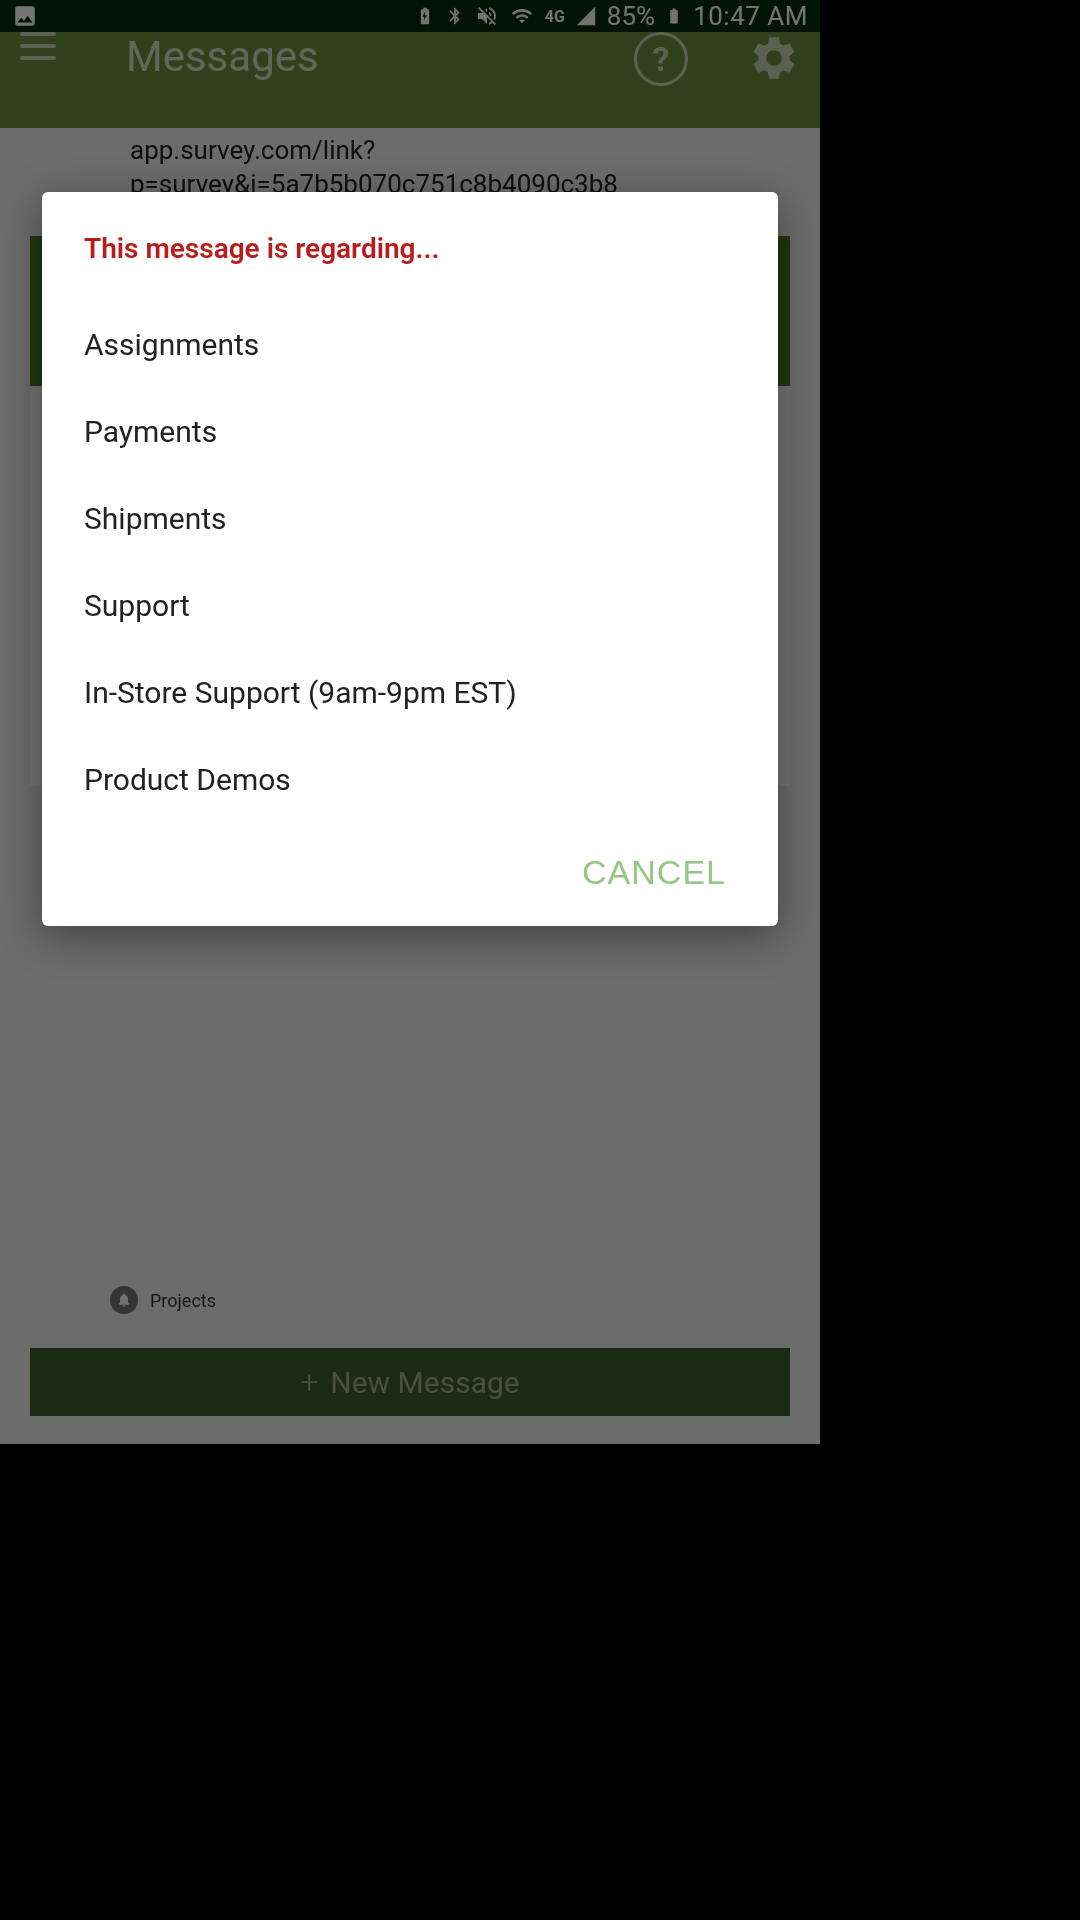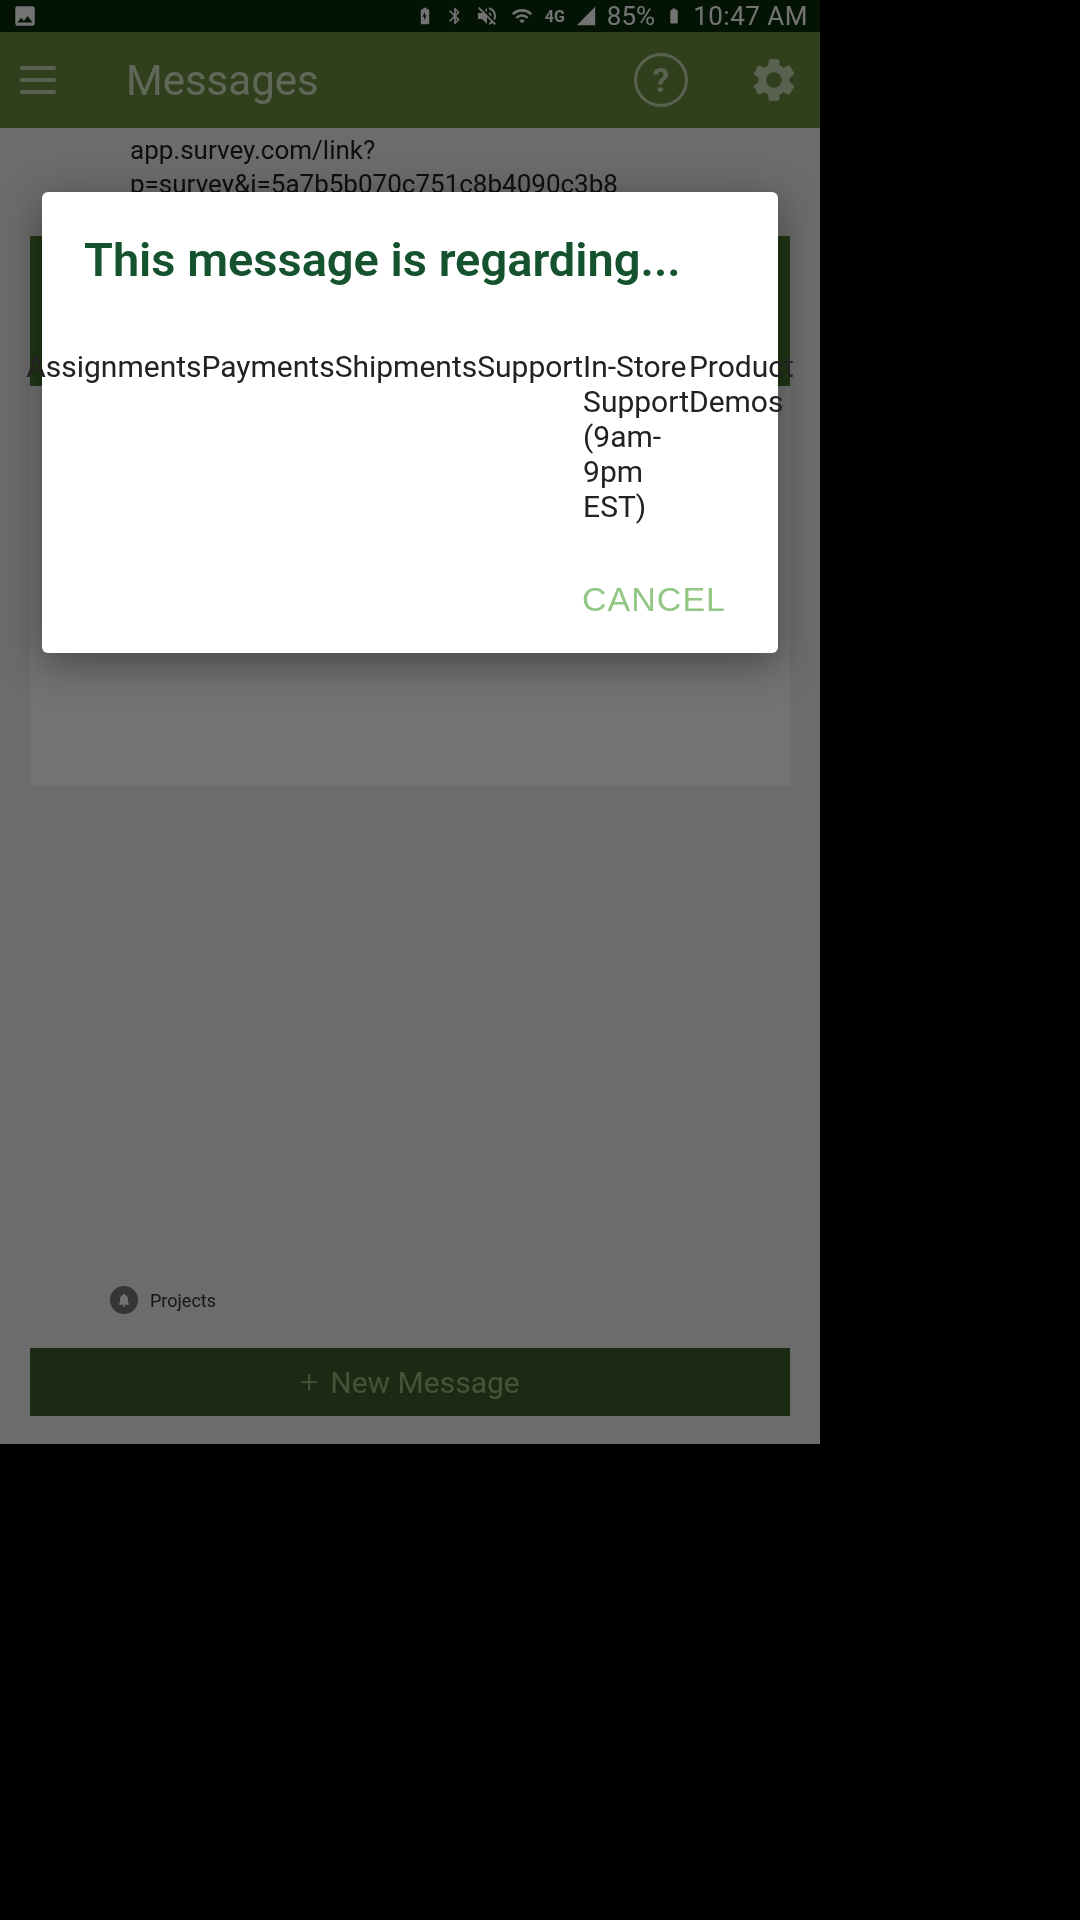--- a/index.html
+++ b/index.html
@@ -28,7 +28,7 @@
       height: 96px;
       background: #6b8f3e;
       display: flex;
-      align-items: center;
+      align-items: flex-start;
       padding: 0 20px;
       gap: 40px;
     }

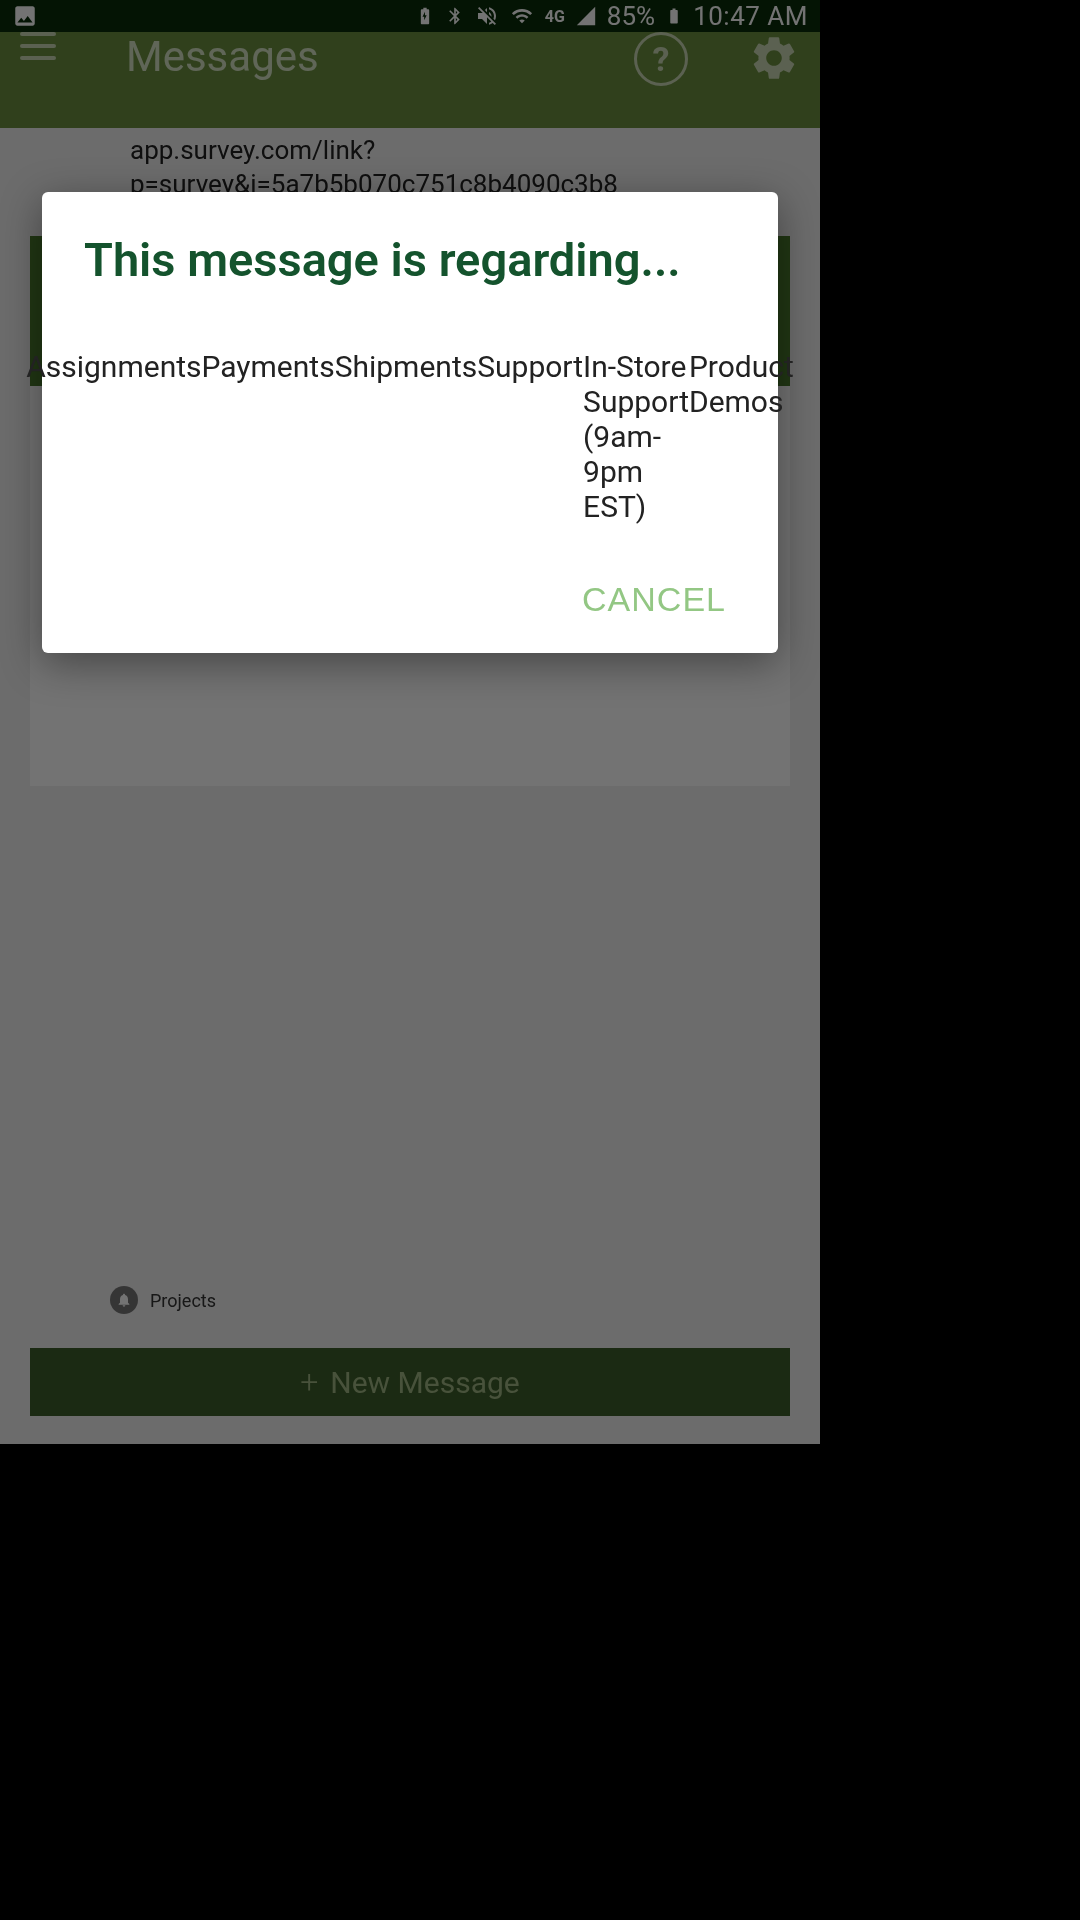--- a/index.html
+++ b/index.html
@@ -109,9 +109,9 @@
       box-shadow: 0 10px 40px rgba(0,0,0,0.4);
     }
     .dialog-title {
-      font-size: 47px;
+      font-size: 28px;
       font-weight: 600;
-      color: #14532d;
+      color: #b91c1c;
       margin-bottom: 36px;
     }
     .dialog-list { display: flex; flex-direction: row; justify-content: center; }

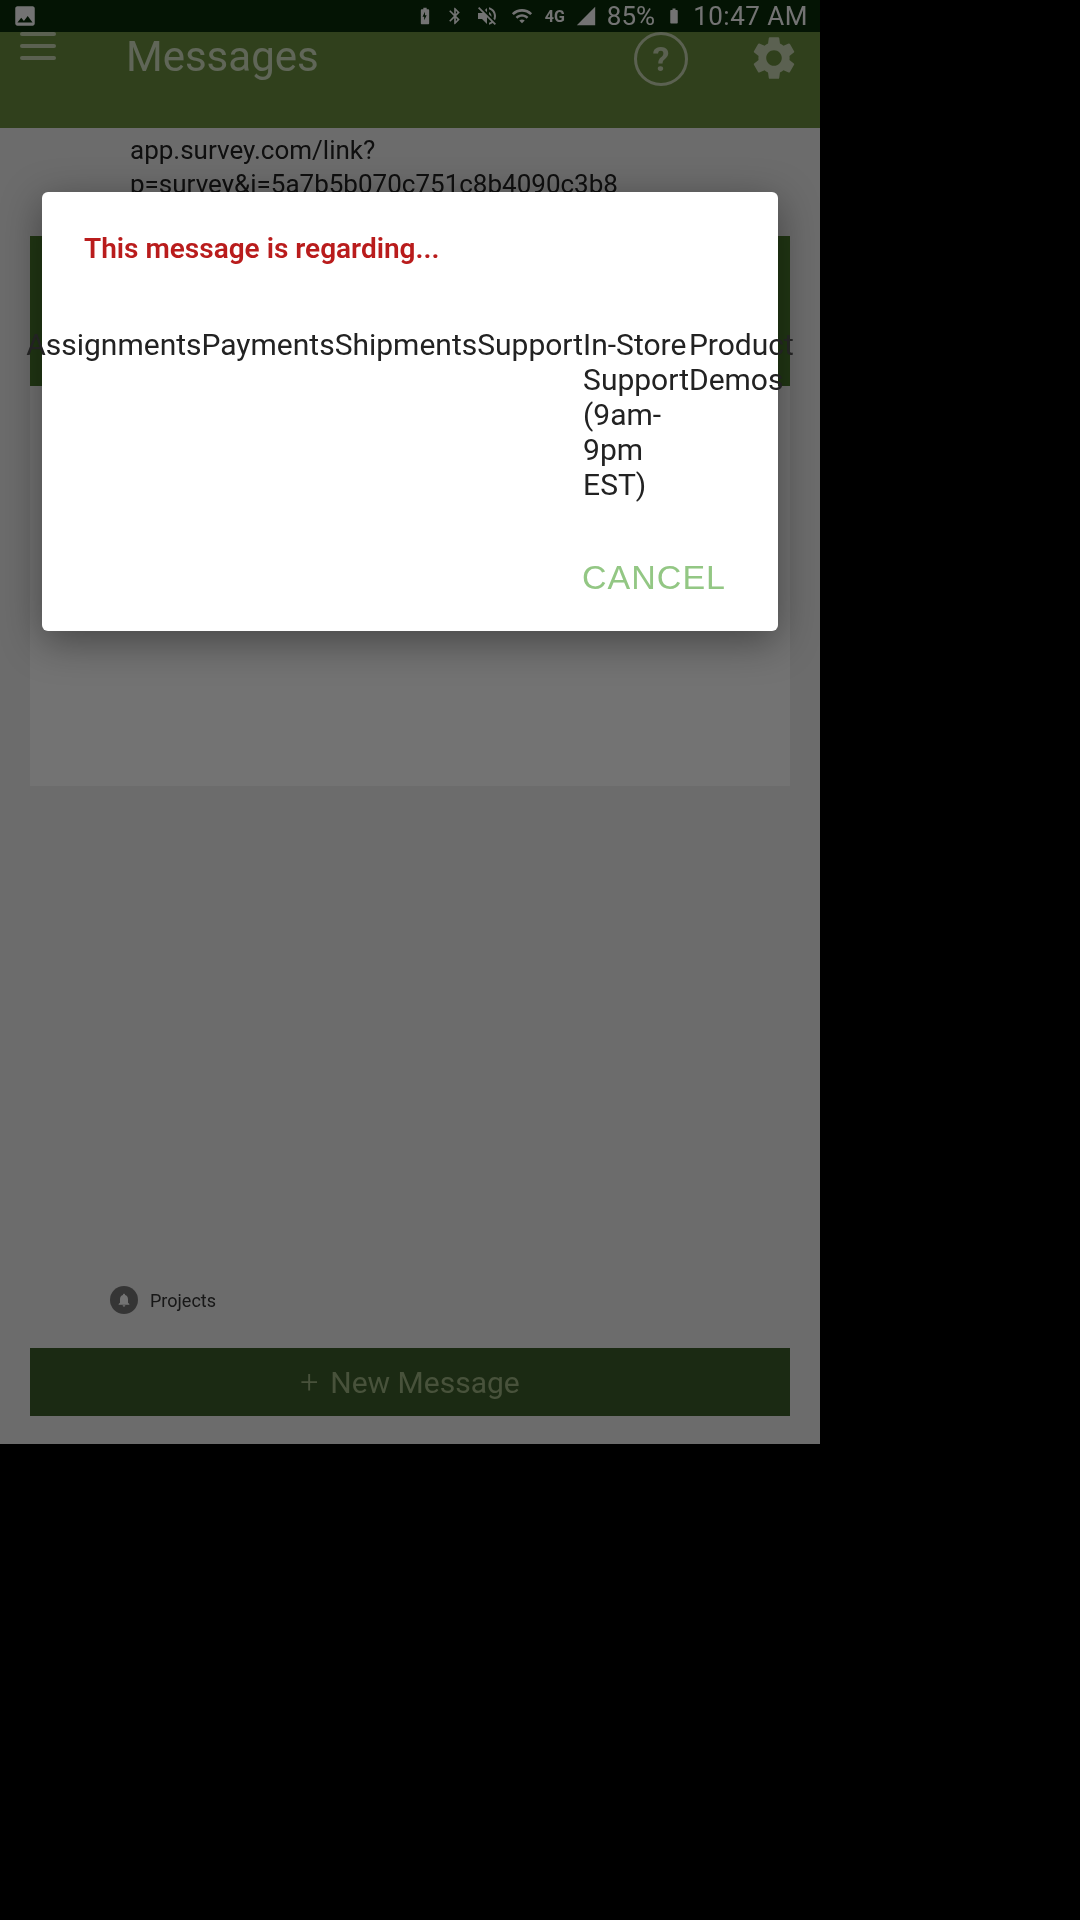--- a/index.html
+++ b/index.html
@@ -114,7 +114,7 @@
       color: #b91c1c;
       margin-bottom: 36px;
     }
-    .dialog-list { display: flex; flex-direction: row; justify-content: center; }
+    .dialog-list { display: flex; flex-direction: column; }
     .dialog-item {
       font-size: 30px;
       color: #222;

